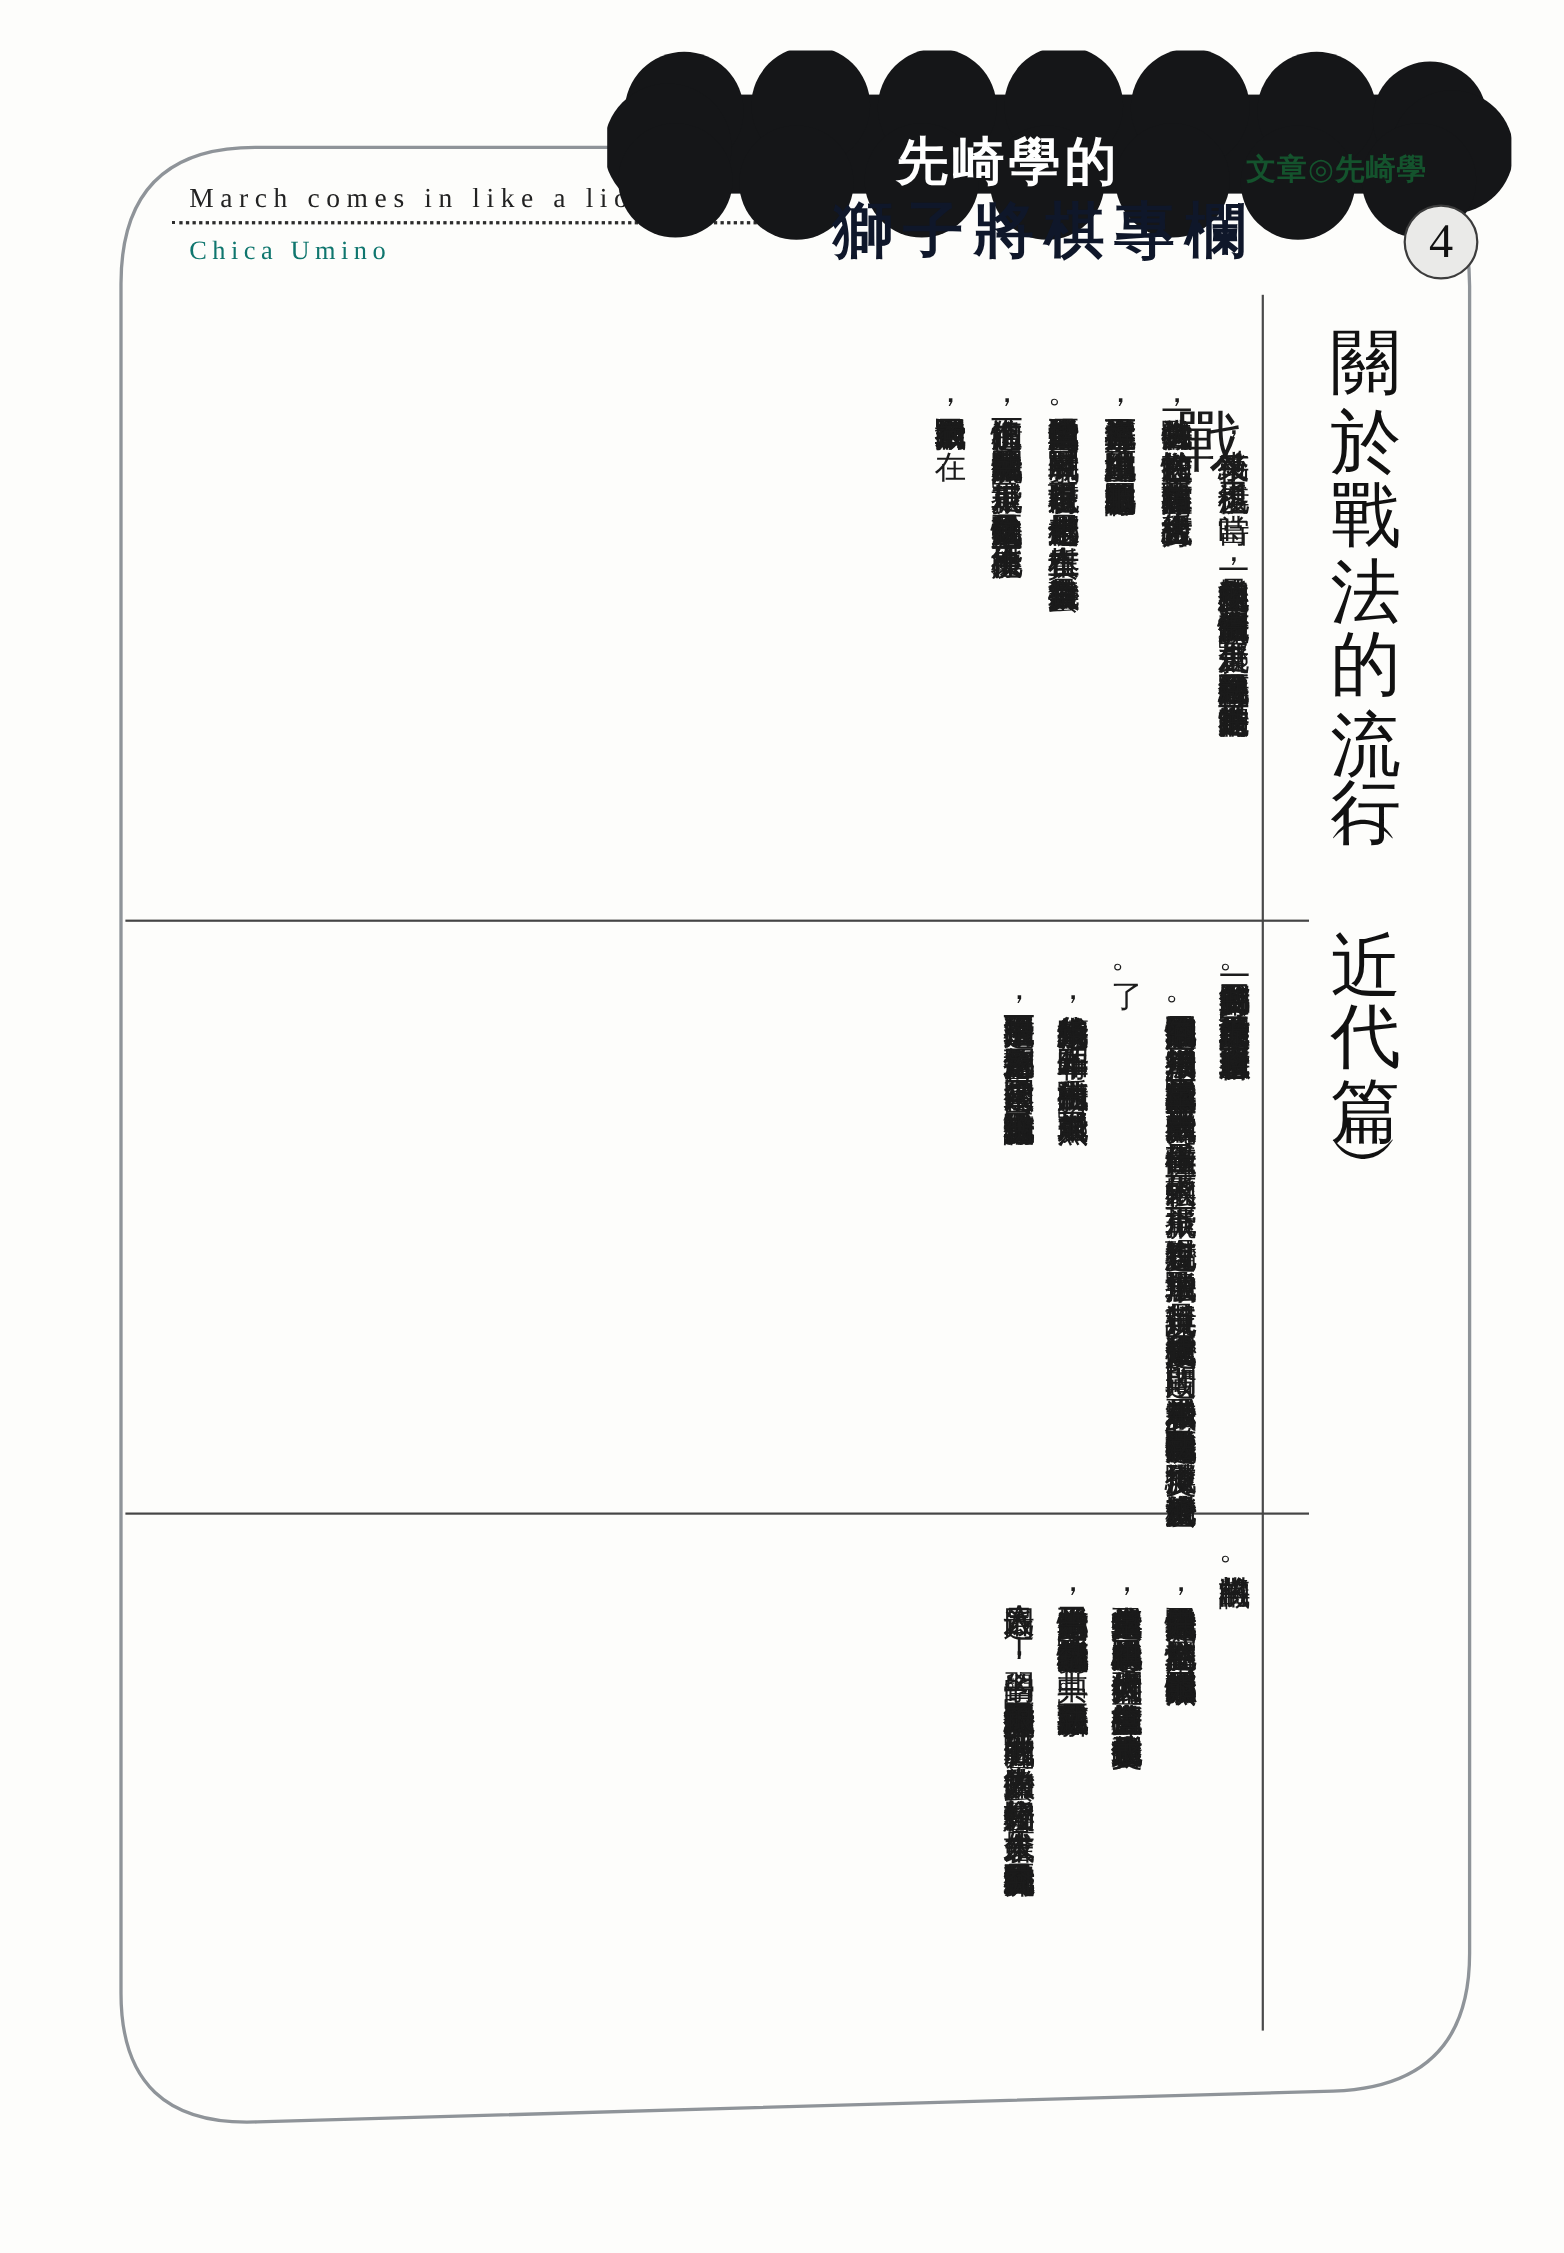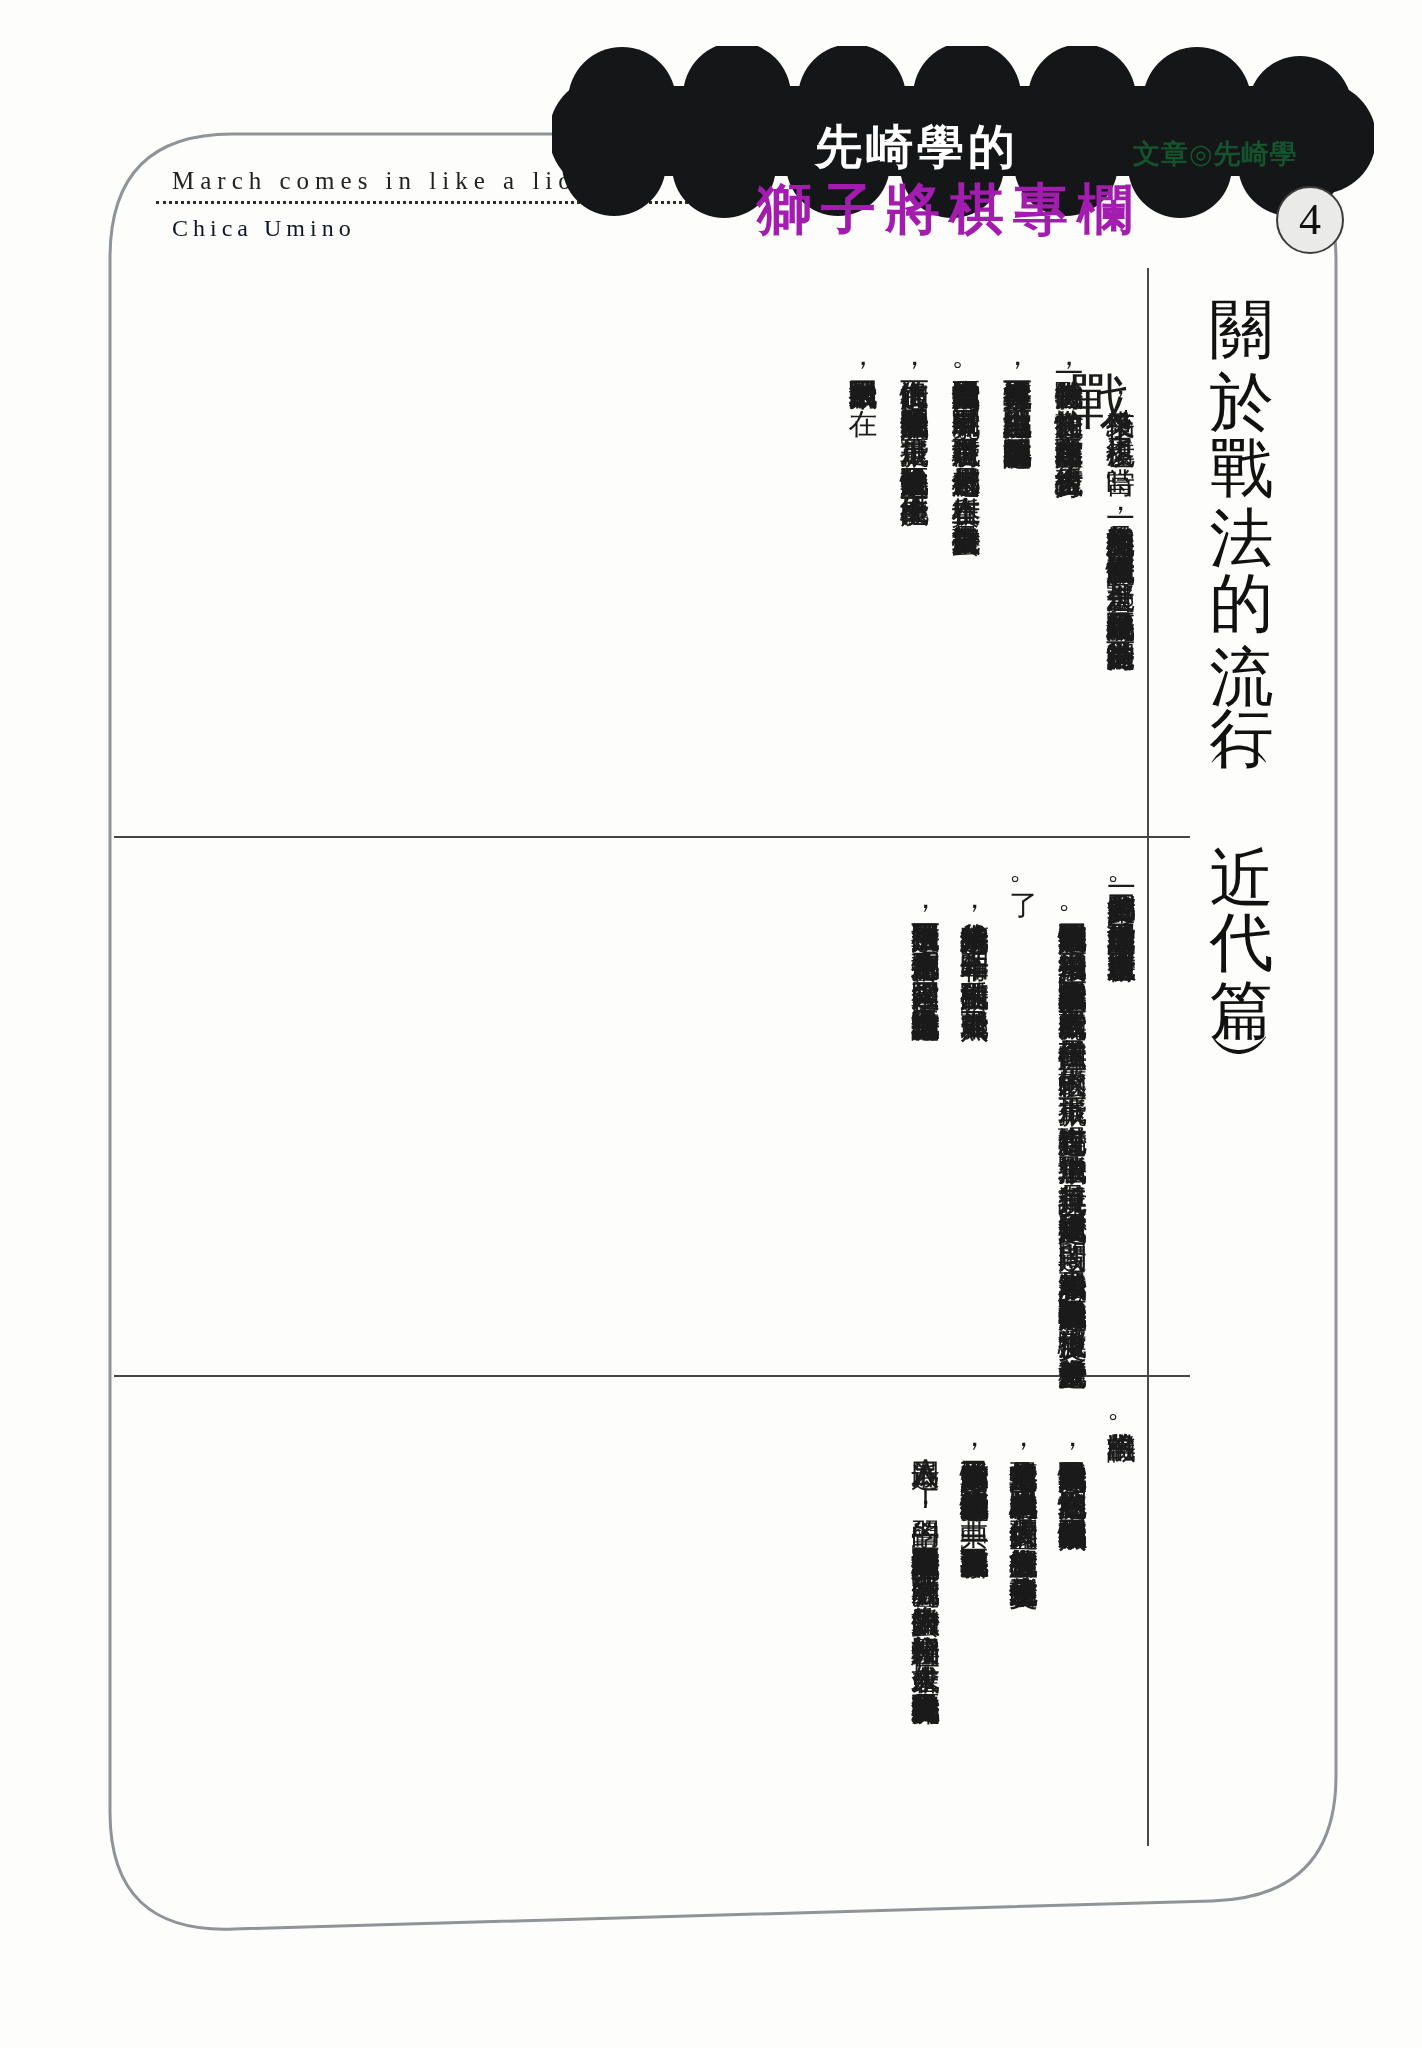--- a/index.html
+++ b/index.html
@@ -15,7 +15,7 @@
   
   #series-title{left:172px;top:167px;font-size:25px;letter-spacing:6px;color:#222;z-index:2;white-space:nowrap;}
   #series-dotted{left:156px;top:201px;width:586px;height:0;border-top:3px dotted #2c2c2c;z-index:2;}
-  #series-author{left:172px;top:215px;font-size:24px;letter-spacing:5px;color:#0f172a;z-index:2;white-space:nowrap;}
+  #series-author{left:172px;top:215px;font-size:24px;letter-spacing:5px;color:#0f766e;z-index:2;white-space:nowrap;}
   
   #cloud-svg{left:552px;top:46px;width:822px;height:176px;z-index:3;}
   #column-title-line1{left:815px;top:116px;font-size:47px;font-weight:bold;color:#fff;letter-spacing:4px;z-index:4;white-space:nowrap;}

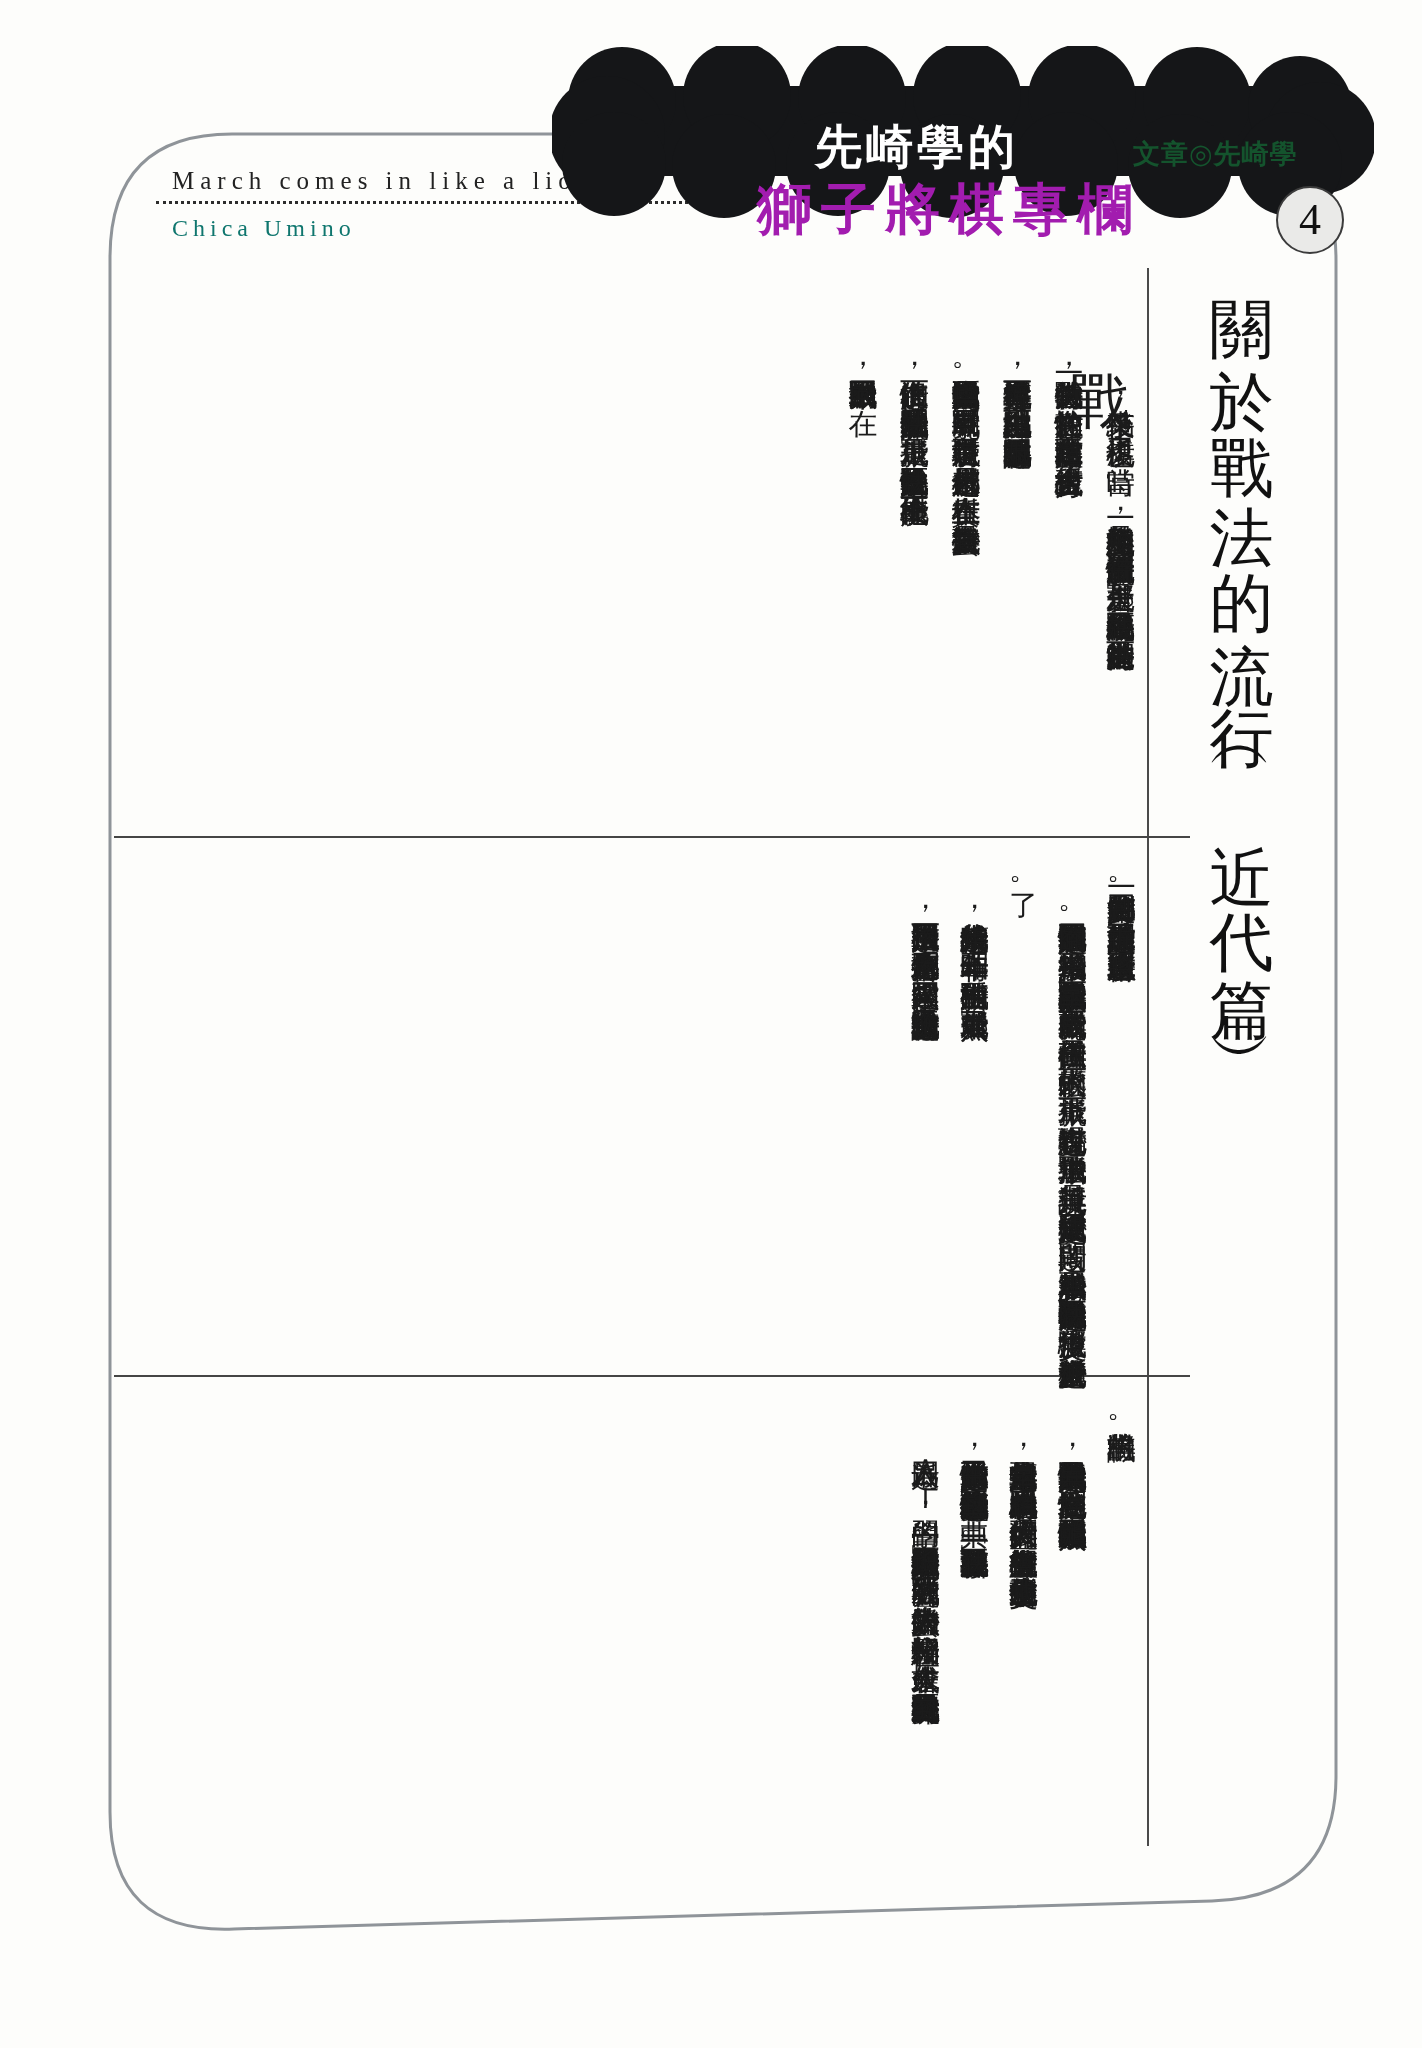--- a/index.html
+++ b/index.html
@@ -19,7 +19,7 @@
   
   #cloud-svg{left:552px;top:46px;width:822px;height:176px;z-index:3;}
   #column-title-line1{left:815px;top:116px;font-size:47px;font-weight:bold;color:#fff;letter-spacing:4px;z-index:4;white-space:nowrap;}
-  #column-title-line2{left:757px;top:173px;font-size:55px;font-weight:bold;color:#a21caf;letter-spacing:9px;z-index:4;white-space:nowrap;}
+  #column-title-line2{left:757px;top:173px;font-size:55px;font-weight:bold;color:#0f172a;letter-spacing:9px;z-index:4;white-space:nowrap;}
   #byline{left:1133px;top:136px;font-size:27px;font-weight:bold;color:#14532d;letter-spacing:1px;z-index:4;white-space:nowrap;}
   #issue-circle{left:1276px;top:186px;width:64px;height:64px;border-radius:50%;
     background:#eaeae8;border:2px solid #3c3c3c;z-index:5;

